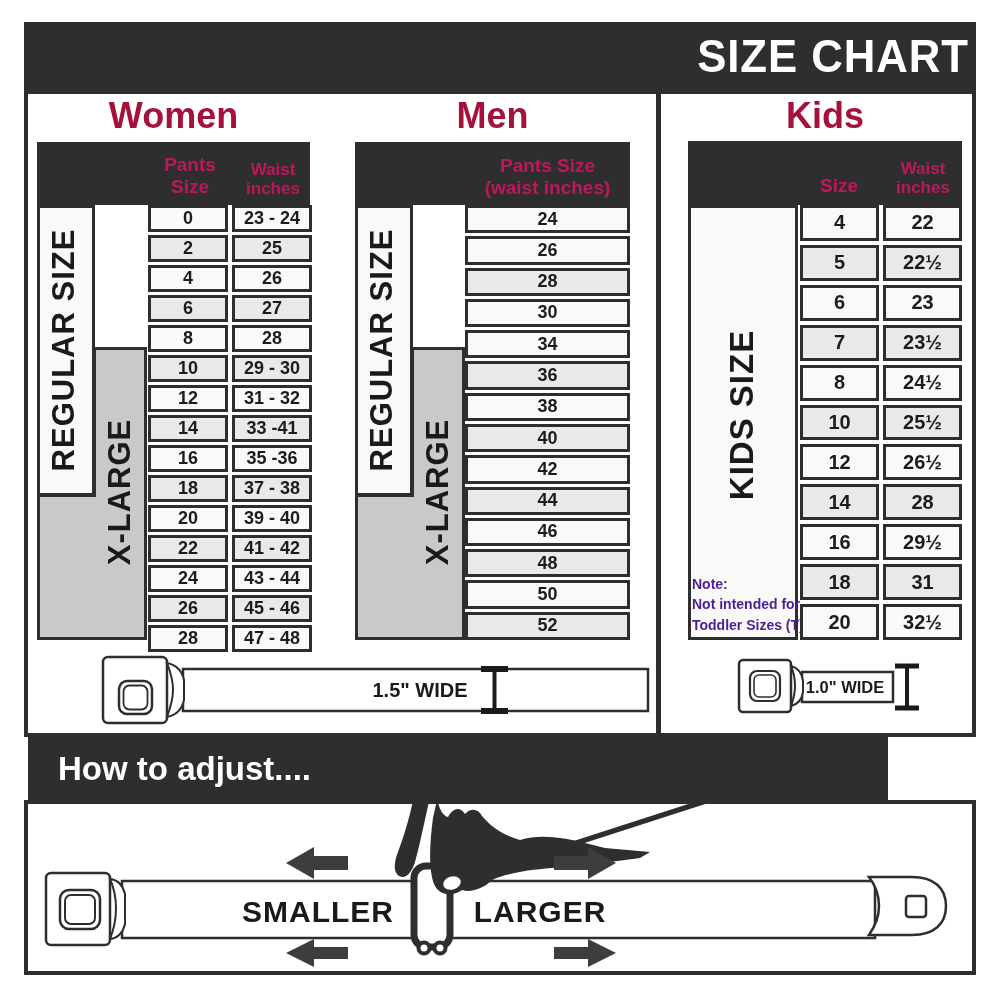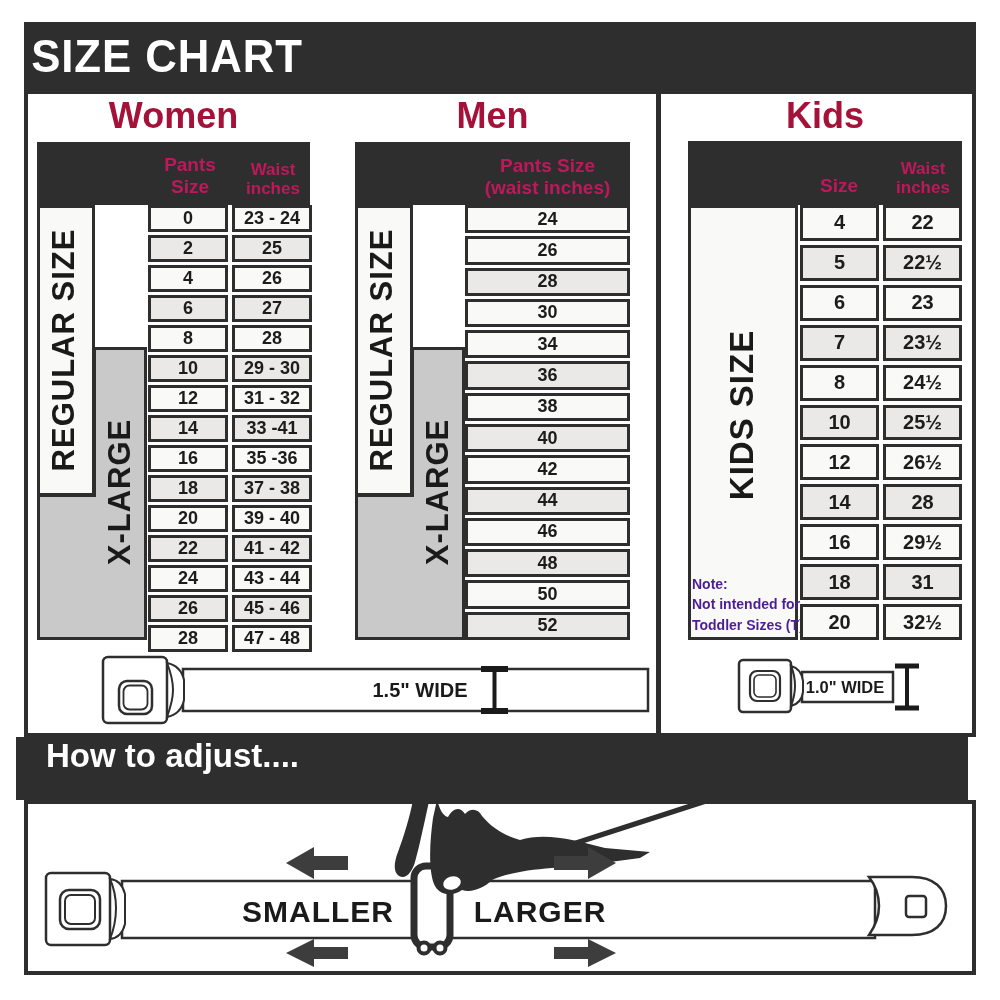--- a/index.html
+++ b/index.html
@@ -15,7 +15,7 @@
   #root{position:relative;width:1000px;height:1000px;background:#fff;overflow:hidden;}
   .abs{position:absolute;}
   .darkbar{background:var(--ink);}
-  .title-bar{left:24px;top:22px;width:952px;height:68px;display:flex;align-items:center;justify-content:flex-start;}
+  .title-bar{left:24px;top:22px;width:952px;height:68px;display:flex;align-items:center;justify-content:flex-end;}
   .title-bar span{color:#fff;font-weight:bold;font-size:46px;letter-spacing:1px;transform:scaleX(.95);}
   .main-panel{left:24px;top:90px;width:952px;height:647px;border:4px solid var(--ink);background:#fff;}
   .divider{left:656px;top:90px;width:5px;height:647px;background:var(--ink);}

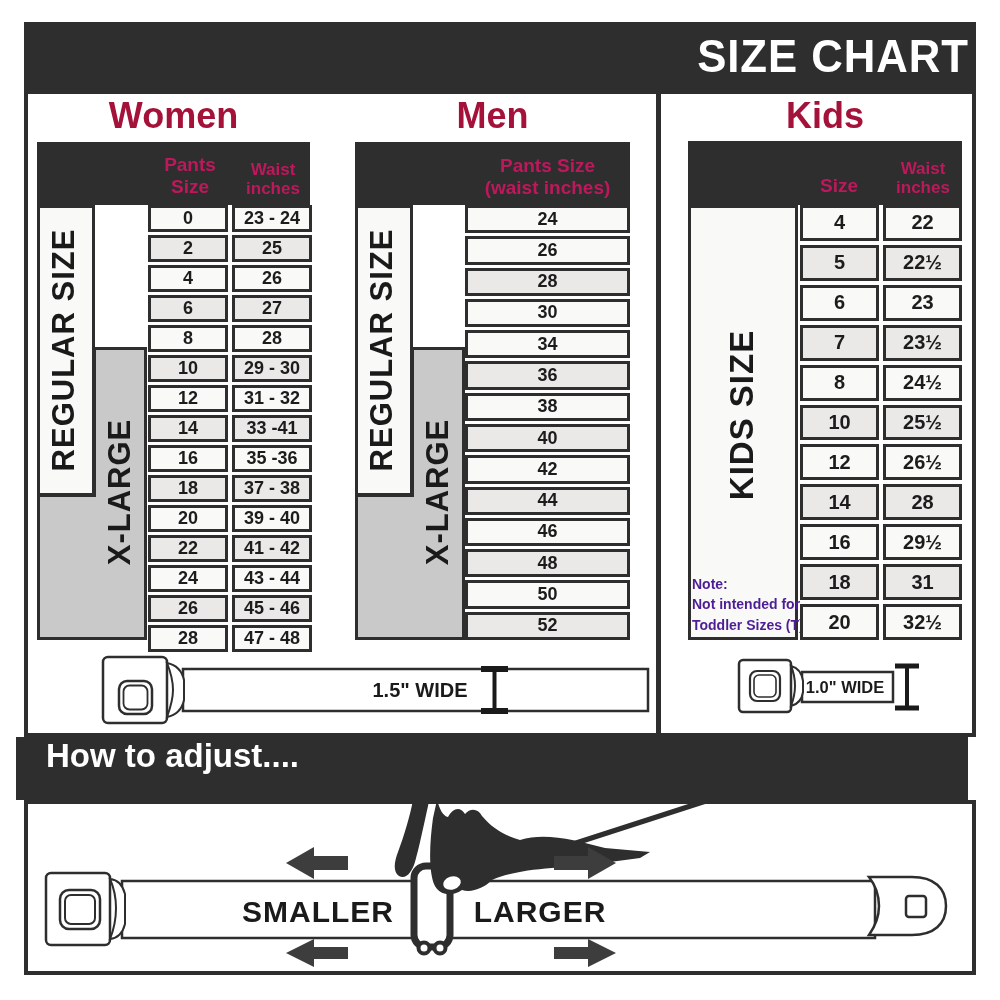--- a/index.html
+++ b/index.html
@@ -39,7 +39,7 @@
   .kids-label-box{left:688px;top:205px;width:110px;height:435px;border:3px solid var(--ink);background:var(--row-light);}
   .note{left:692px;top:574px;width:112px;font-size:14px;font-weight:bold;color:#4c1d95;
         white-space:pre-line;line-height:1.45;}
-  .adjust-bar{left:16px;top:737px;width:952px;height:63px;display:flex;align-items:flex-start;}
+  .adjust-bar{left:28px;top:737px;width:860px;height:63px;display:flex;align-items:center;}
   .adjust-bar span{color:#fff;font-weight:bold;font-size:33px;padding-left:30px;}
   .bottom-panel{left:24px;top:800px;width:952px;height:175px;border:4px solid var(--ink);background:#fff;}
   svg{position:absolute;overflow:visible;}

